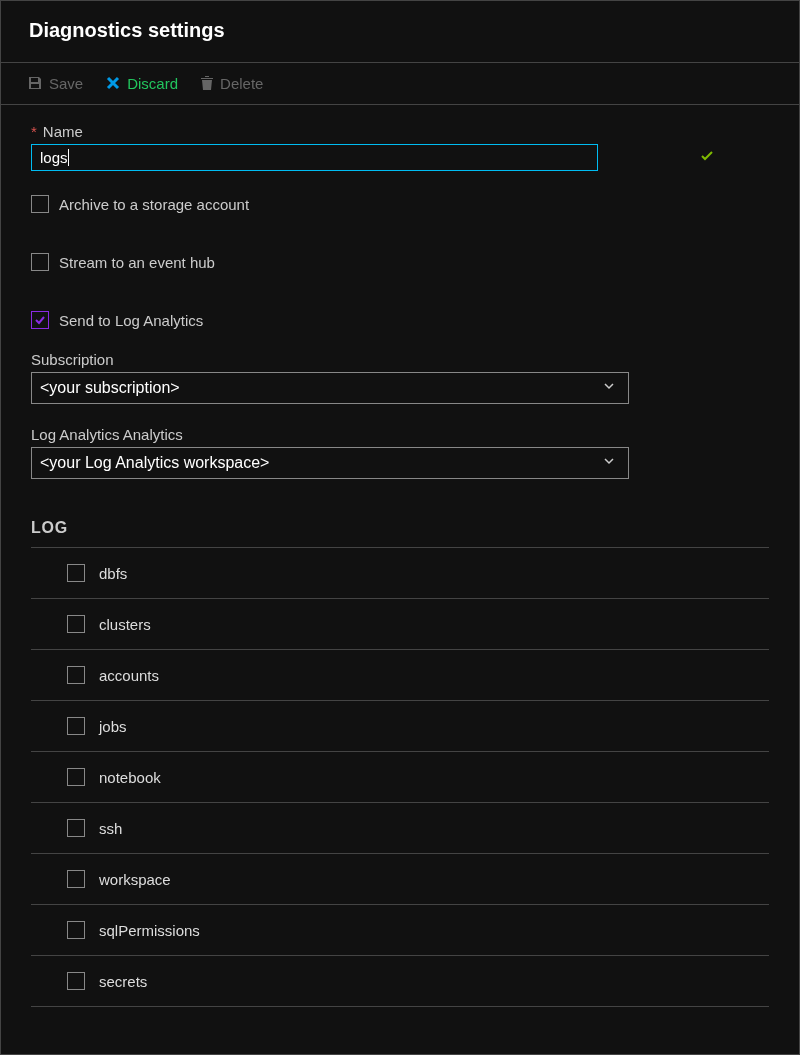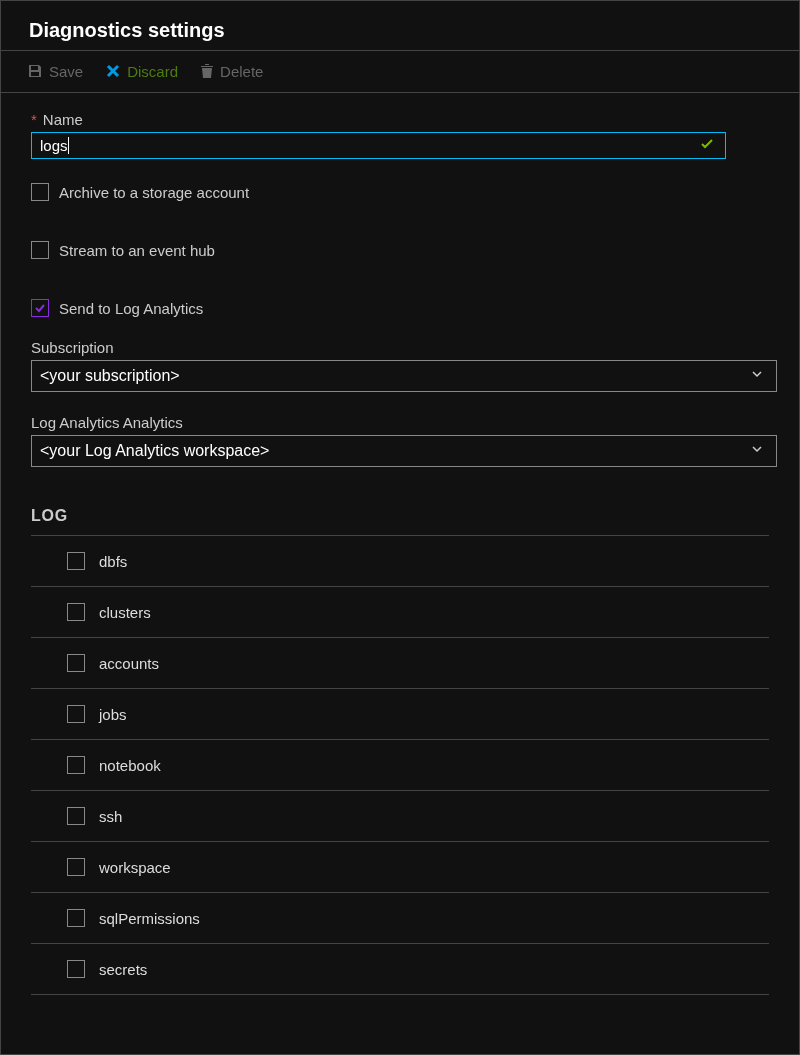--- a/index.html
+++ b/index.html
@@ -16,7 +16,7 @@
       color: #fff;
       font-size: 20px;
       font-weight: 600;
-      padding: 18px 0 8px 28px;
+      padding: 18px 0 20px 28px;
       border-bottom: 1px solid #444;
     }
     .toolbar {

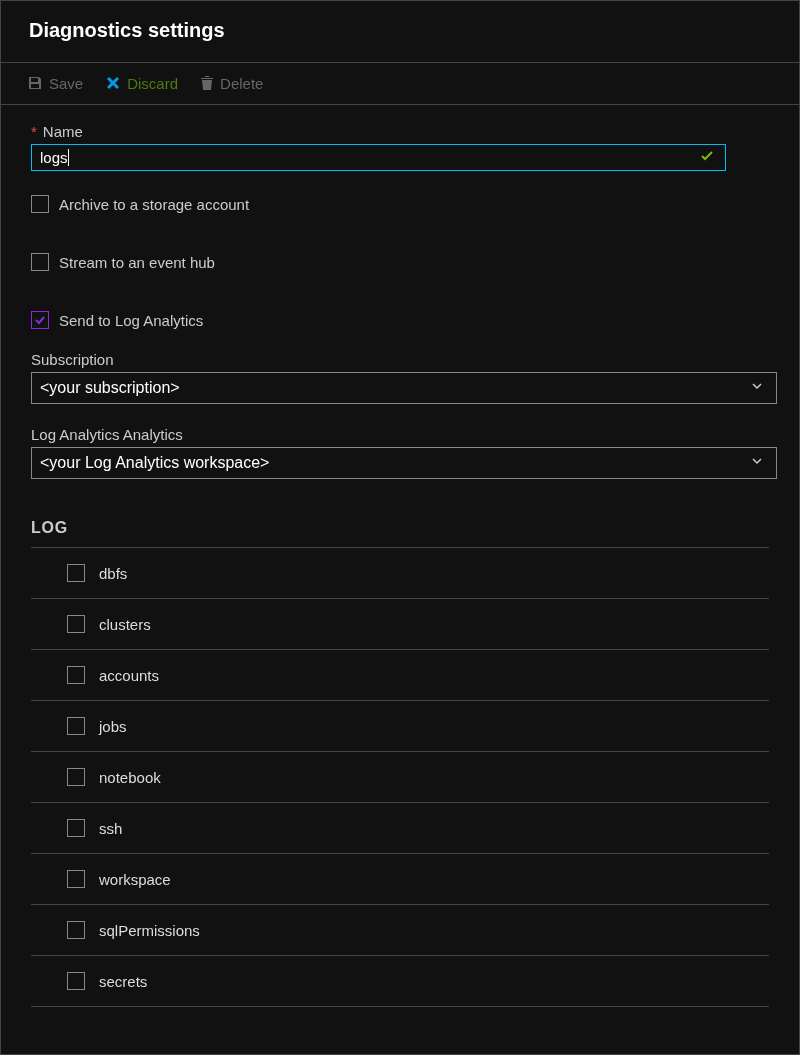--- a/index.html
+++ b/index.html
@@ -38,7 +38,7 @@
       font-size: 15px;
     }
     .toolbar button.disabled { color: #666; cursor: default; }
-    .toolbar button.active { color: #4d7c0f; }
+    .toolbar button.active { color: #22c55e; }
     .toolbar .icon { display: inline-flex; }
     .content { padding: 18px 30px 0 30px; }
     .label-row { display: flex; align-items: center; gap: 6px; font-size: 15px; margin-bottom: 4px; }

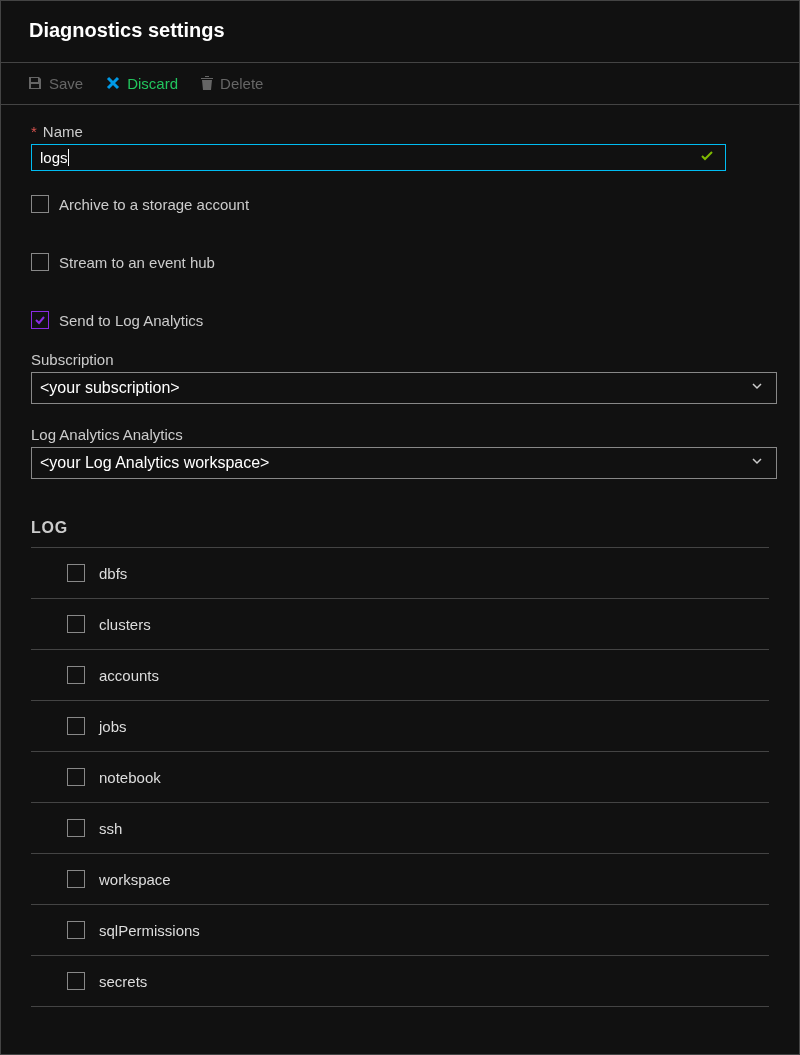--- a/index.html
+++ b/index.html
@@ -45,7 +45,7 @@
     .req { color: #d9534f; }
     .name-input-wrap { position: relative; margin-bottom: 24px; }
     .name-input {
-      width: 695px;
+      width: 567px;
       background: #111;
       border: 1px solid #00bcf2;
       color: #fff;

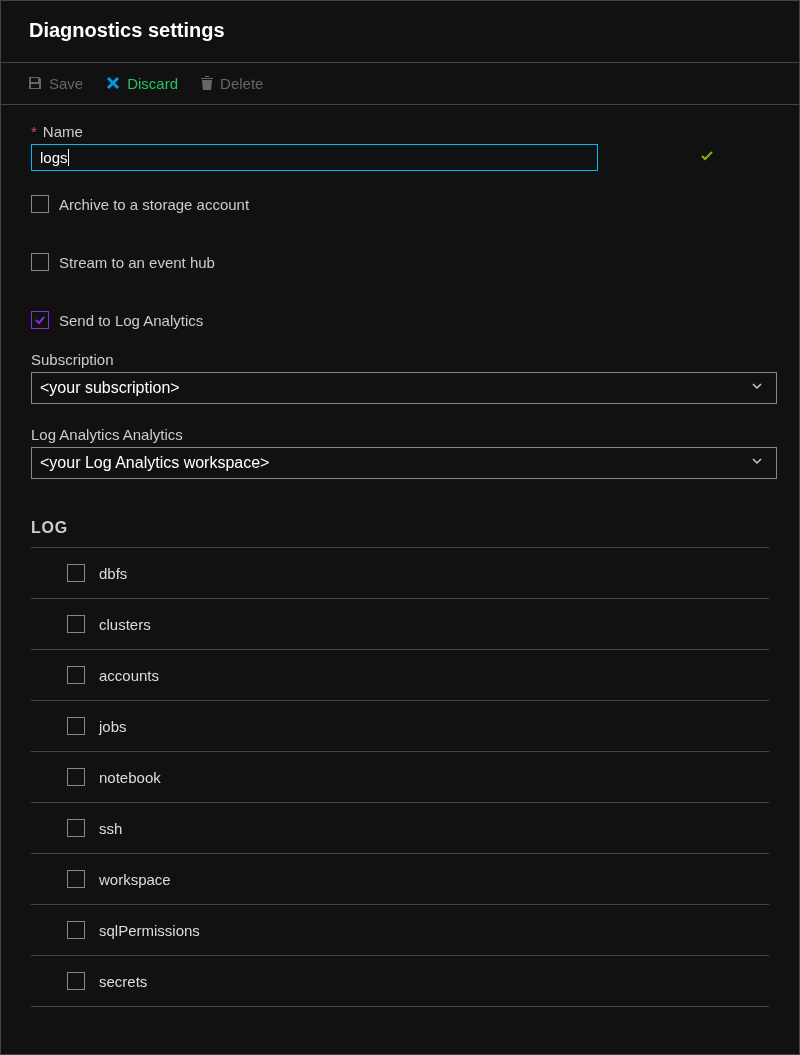--- a/index.html
+++ b/index.html
@@ -77,7 +77,7 @@
     .sub-section { margin-top: 22px; }
     .sub-label { font-size: 15px; color: #ccc; margin-bottom: 4px; }
     .dropdown {
-      width: 746px;
+      width: 598px;
       background: #111;
       border: 1px solid #888;
       color: #fff;

